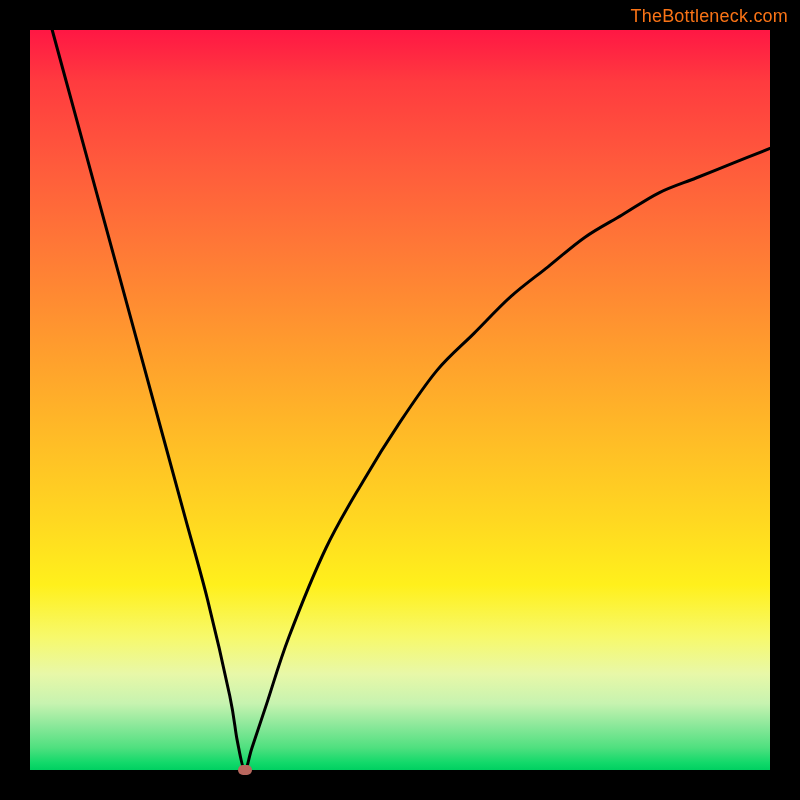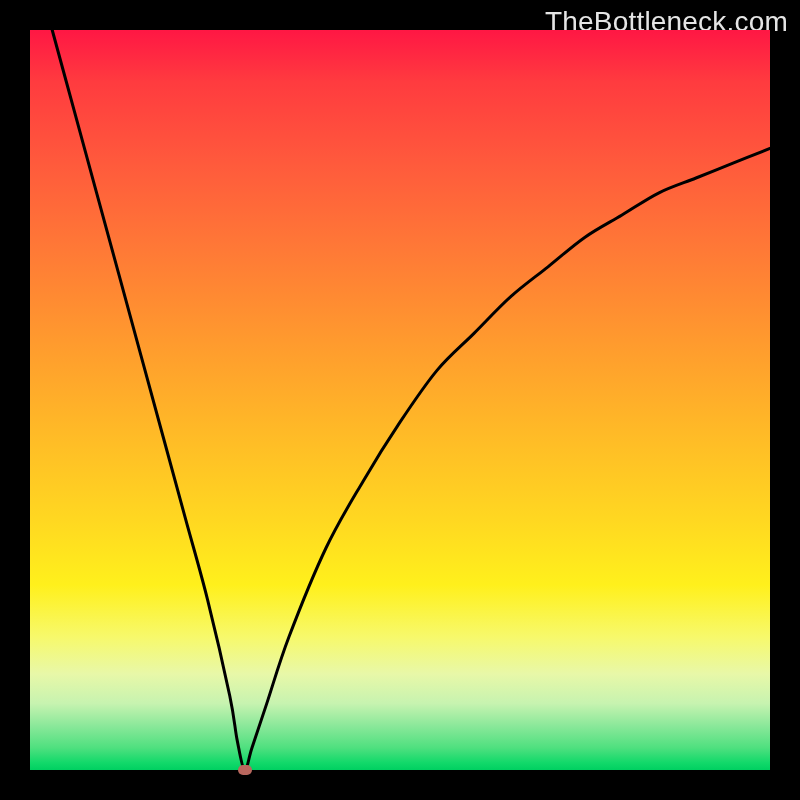--- a/index.html
+++ b/index.html
@@ -47,8 +47,8 @@
     position: absolute;
     top: 6px;
     right: 12px;
-    color: #e5e5e5;
-    font-size: 28px;
+    color: #f97316;
+    font-size: 18px;
     letter-spacing: 0.2px;
     user-select: none;
   }

